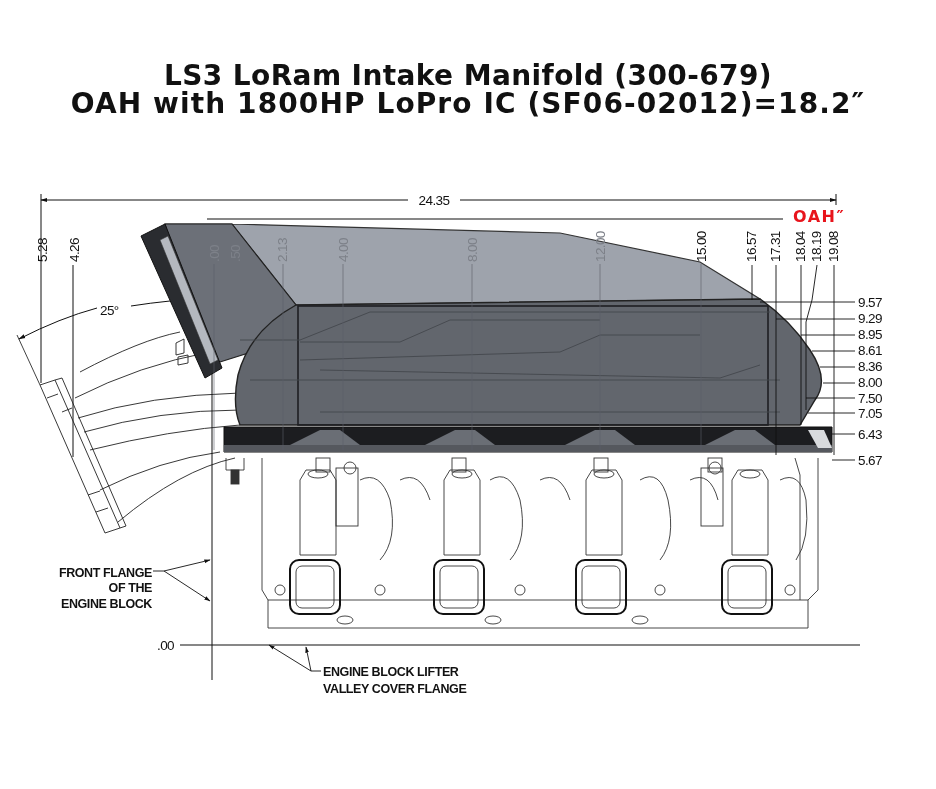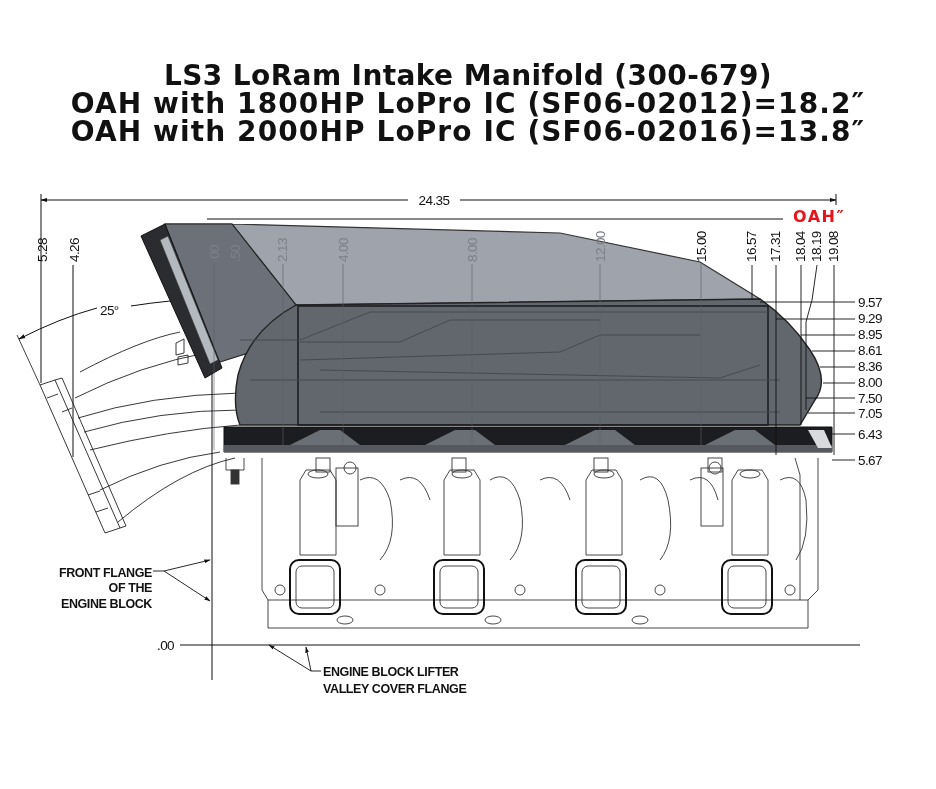--- a/index.html
+++ b/index.html
@@ -21,7 +21,6 @@
 <div class="title-block">
   <div class="title-line l1">LS3 LoRam Intake Manifold (300-679)</div>
   <div class="title-line l2">OAH with 1800HP LoPro IC (SF06-02012)=18.2″</div>
-  <div class="title-line l3">OAH with 2000HP LoPro IC (SF06-02016)=13.8″</div>
 </div>
 
 <svg id="drawing" width="936" height="789" viewBox="0 0 936 789">

